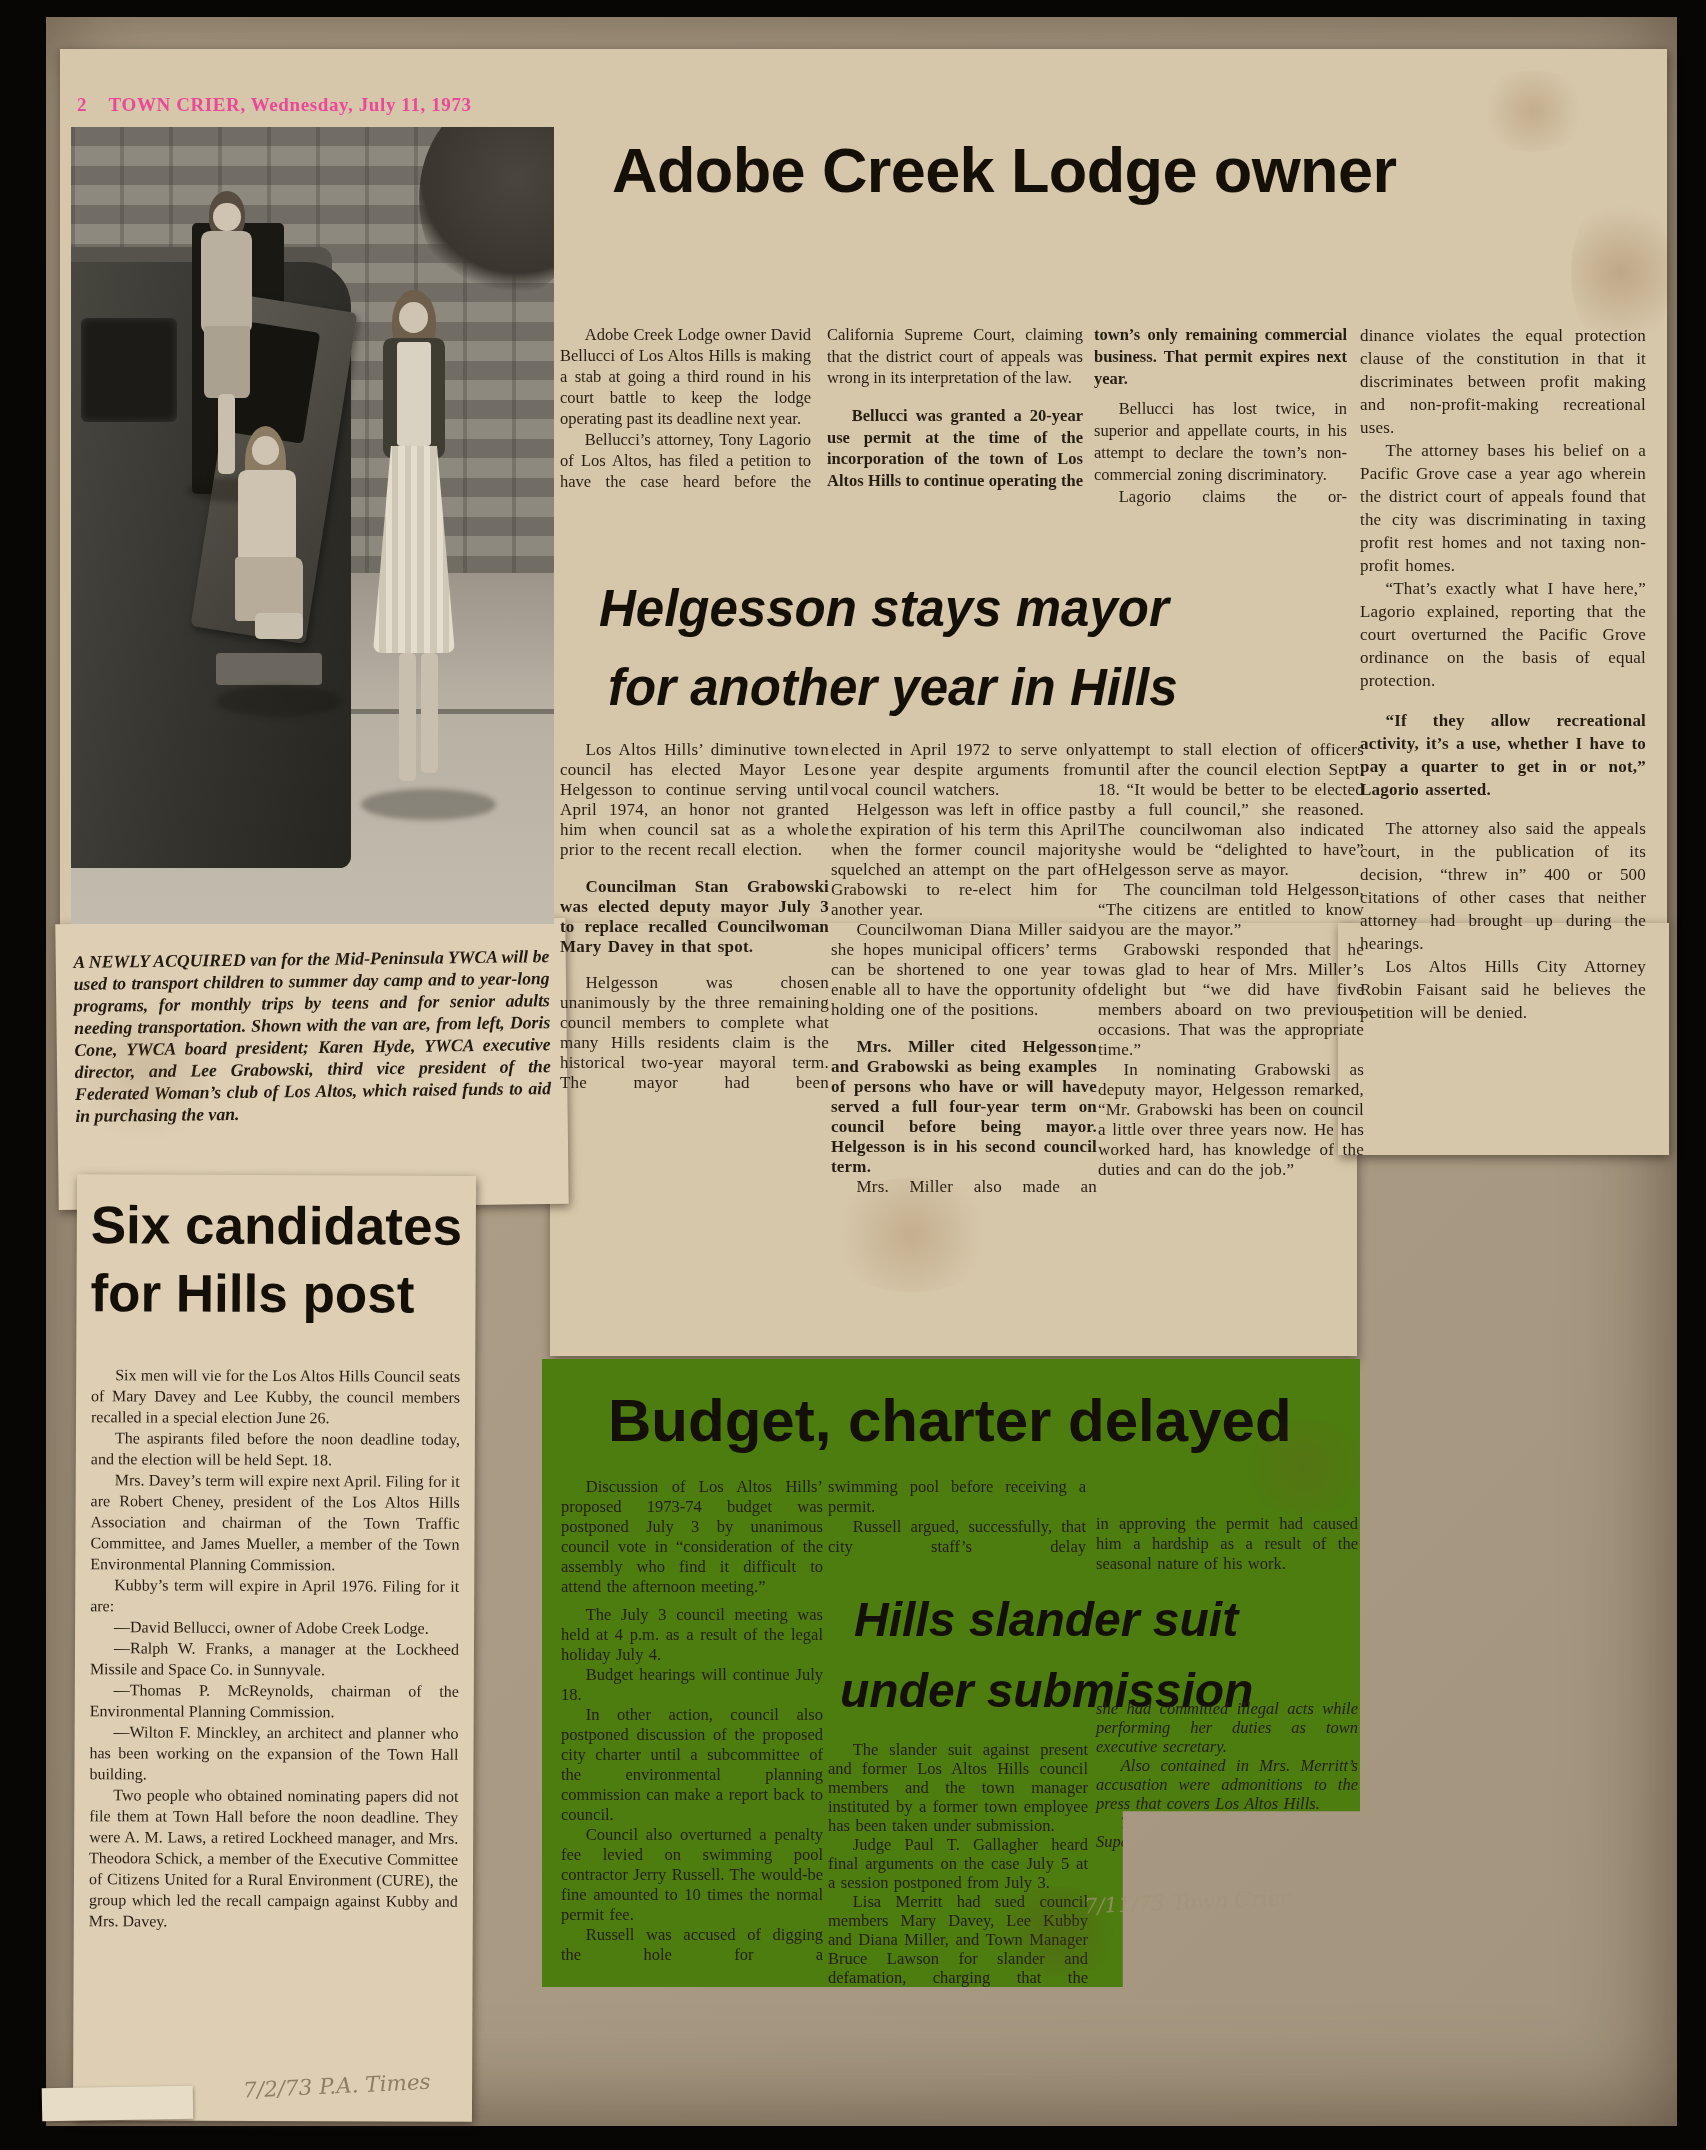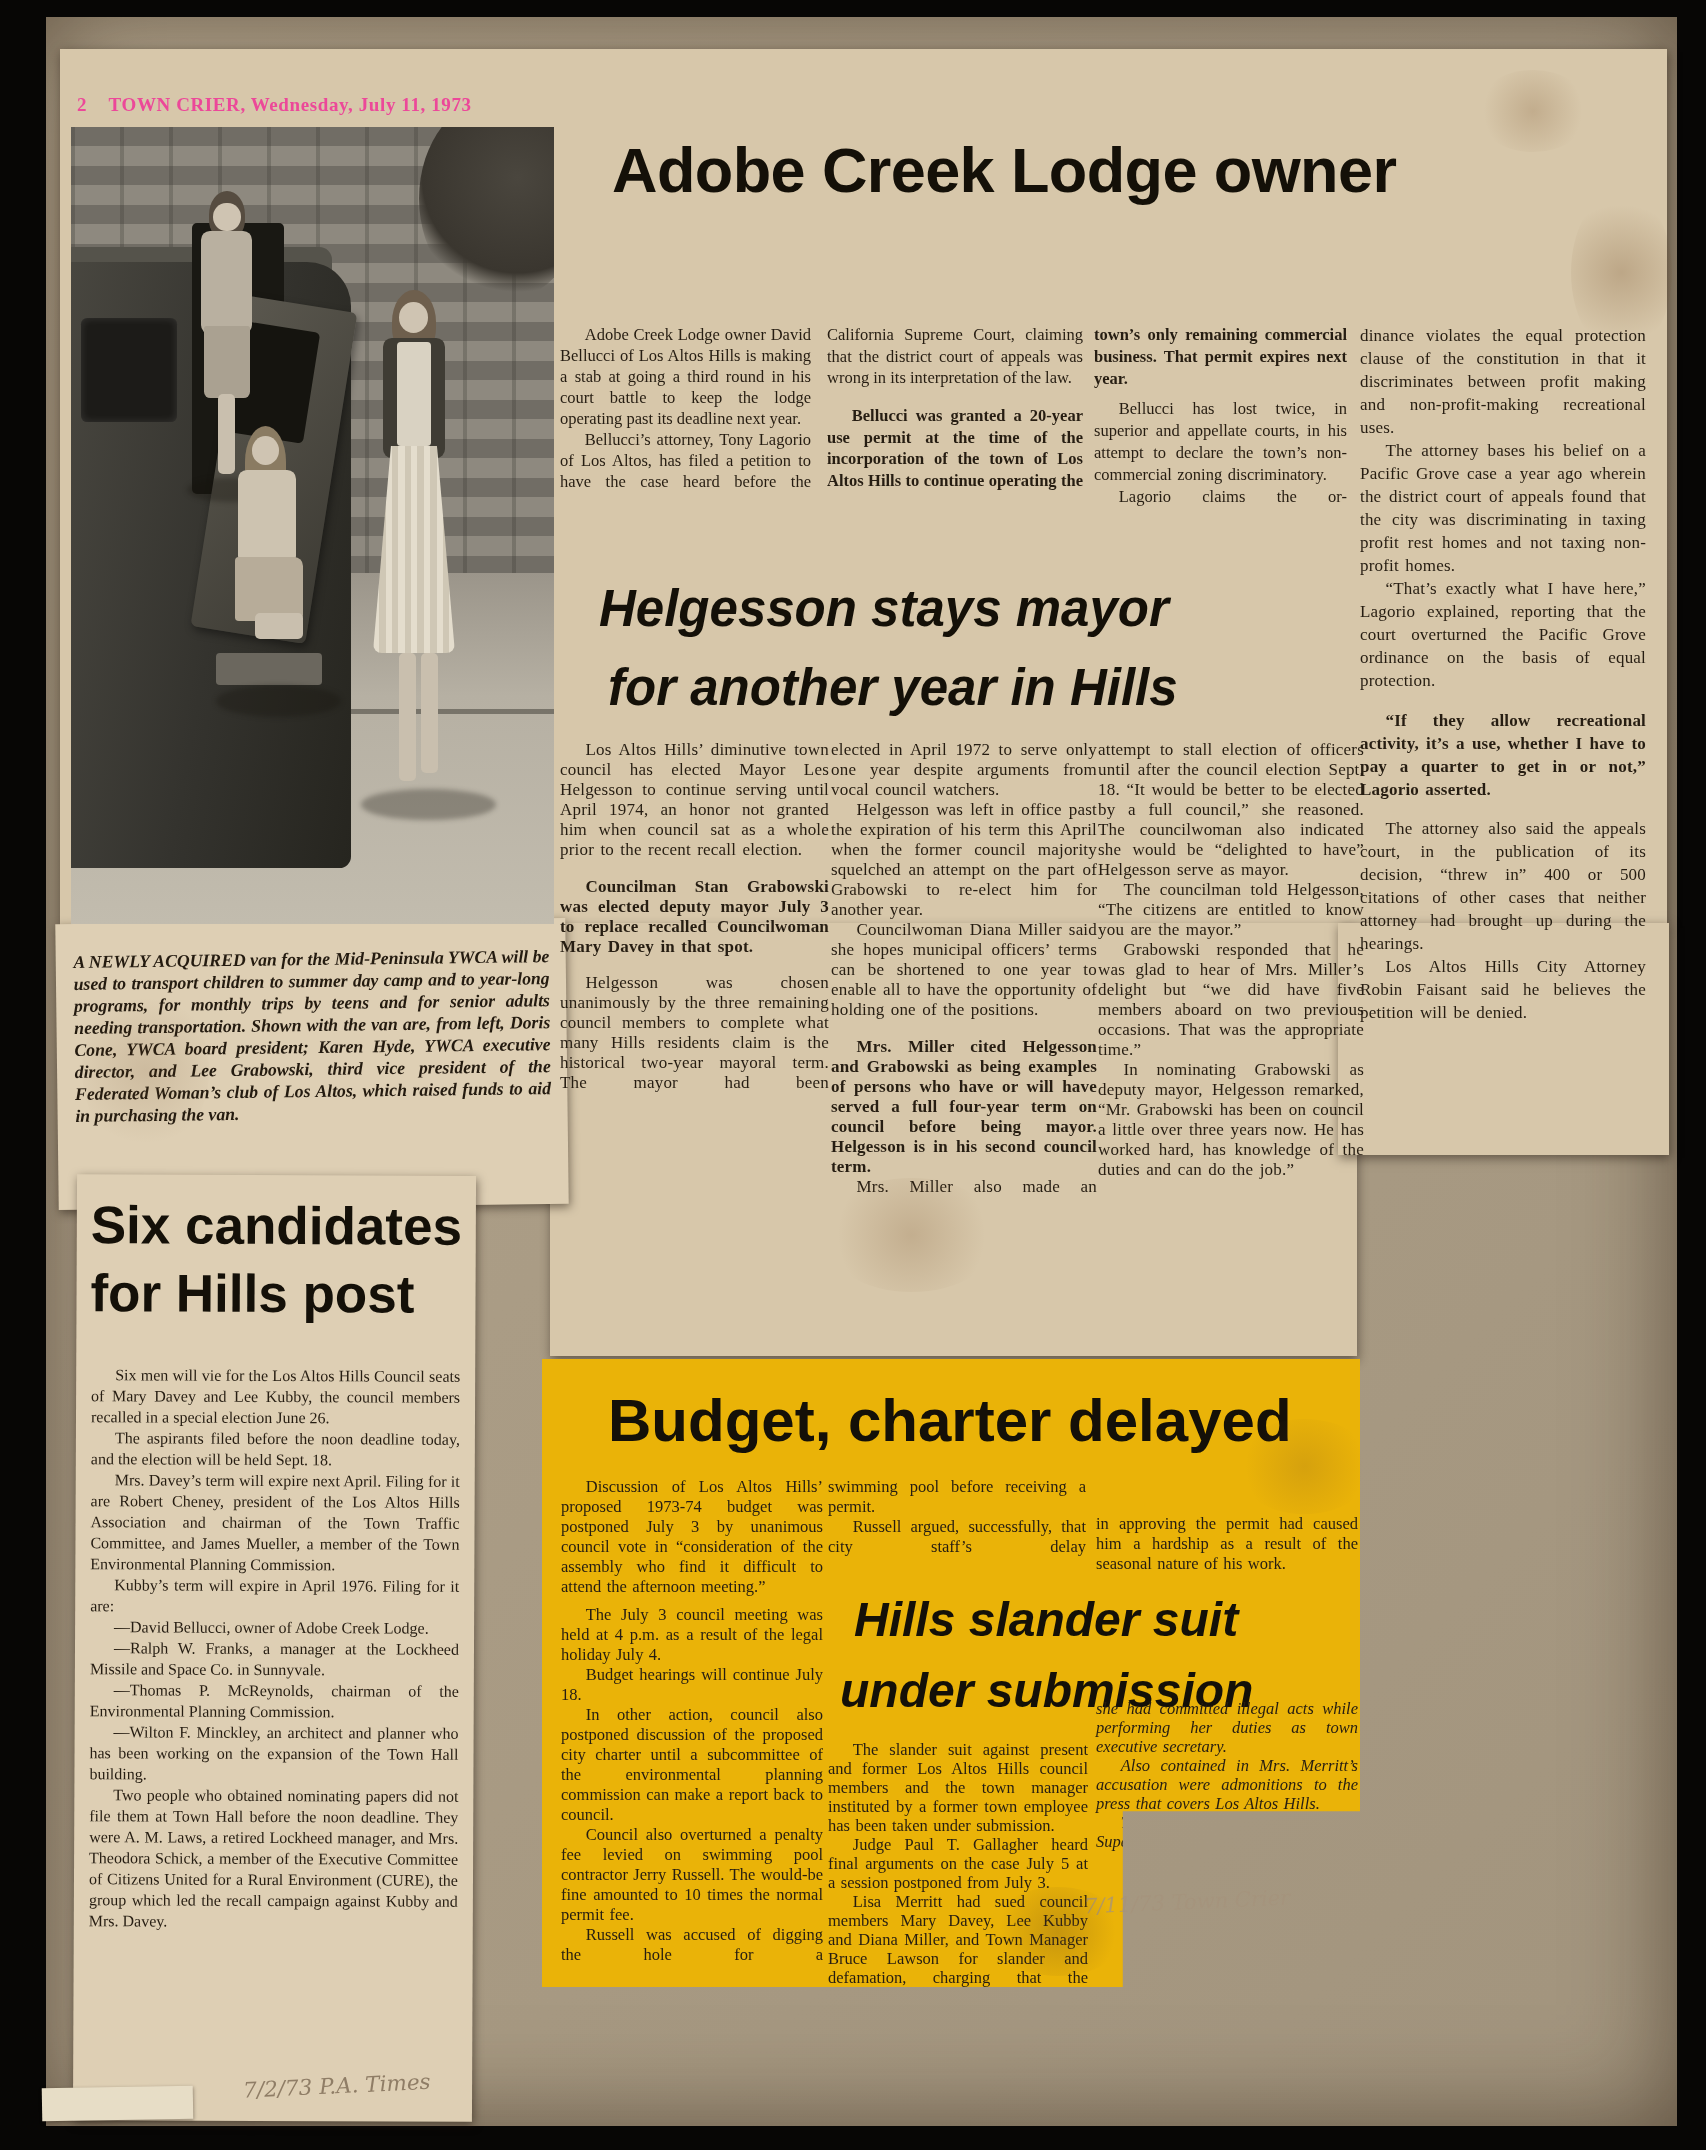--- a/index.html
+++ b/index.html
@@ -101,7 +101,7 @@
 
   <div class="clip" style="left:542px;top:1359px;width:818px;height:628px;box-shadow:none;
               filter:drop-shadow(1.9px 3.8px 7.6px rgba(25,16,8,.5));
-              clip-path:polygon(0 0,100% 0,100% 72%,71% 72%,71% 100%,0 100%);background:#eab308;">
+              clip-path:polygon(0 0,100% 0,100% 72%,71% 72%,71% 100%,0 100%);background:#4d7c0f;">
     <div class="hl-sans" style="left:66px;top:26.6px;font-size:60px;">Budget, charter delayed</div>
     <div class="col c-bud" style="left:19px;top:118px;width:262px;">
       <p>Discussion of Los Altos Hills’ proposed 1973-74 budget was postponed July 3 by unanimous council vote in “consideration of the assembly who find it difficult to attend the afternoon meeting.”</p>

